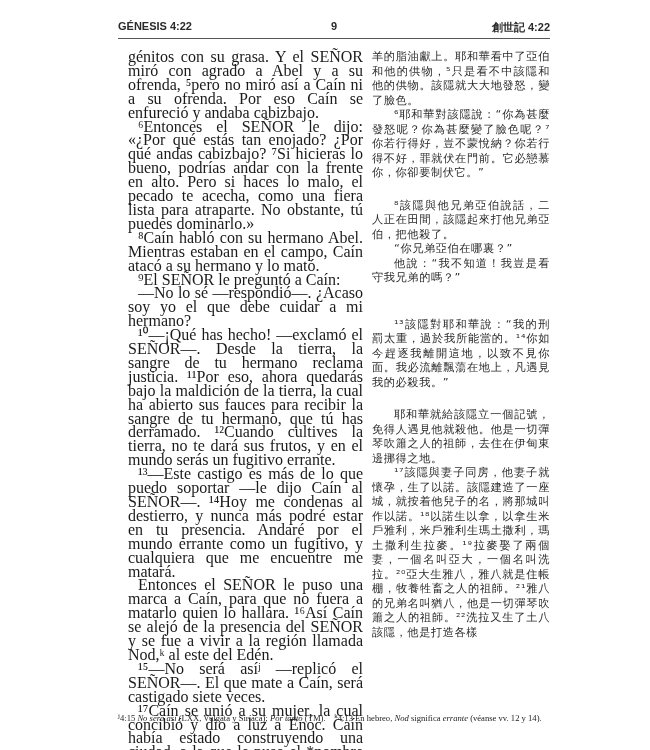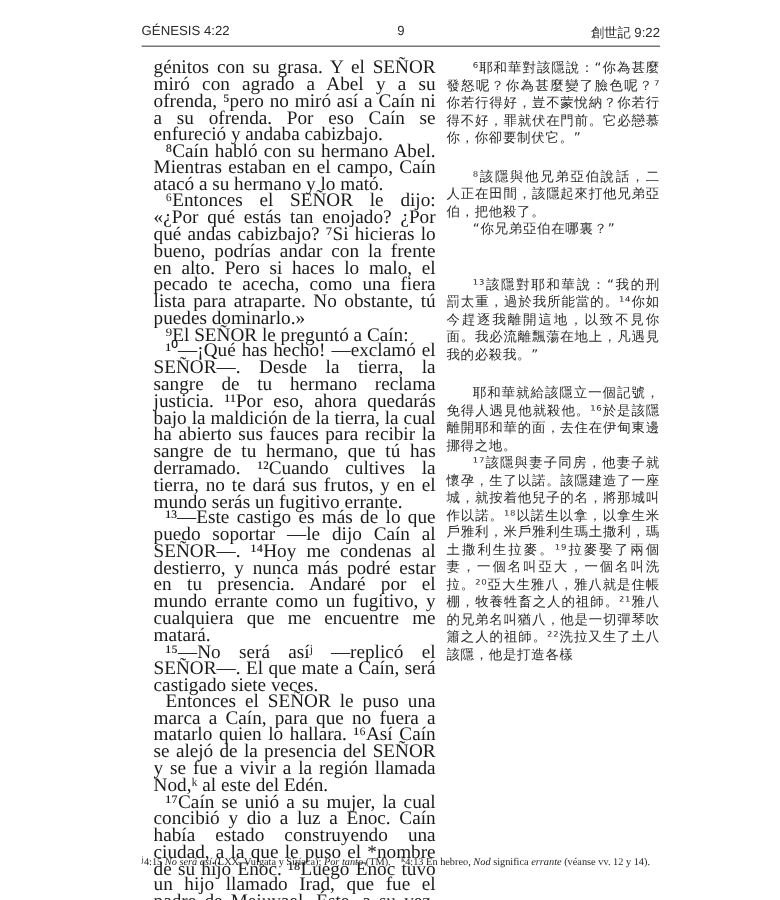--- a/index.html
+++ b/index.html
@@ -5,7 +5,7 @@
   html, body { margin:0; padding:0; background:#ffffff; }
   body { width:650px; height:750px; position:relative; overflow:hidden; color:#1a1a1a; }
   .header { position:absolute; left:118px; top:20px; width:432px; height:16px;
-    font-family:"Liberation Sans", sans-serif; font-weight:normal; font-size:11px; color:#2a2a2a; }
+    font-family:"Liberation Sans", sans-serif; font-weight:bold; font-size:11px; color:#2a2a2a; }
   .header .left { position:absolute; left:0; top:0; }
   .header .center { position:absolute; left:0; width:100%; text-align:center; top:0; }
   .header .right { position:absolute; right:0; top:0; }

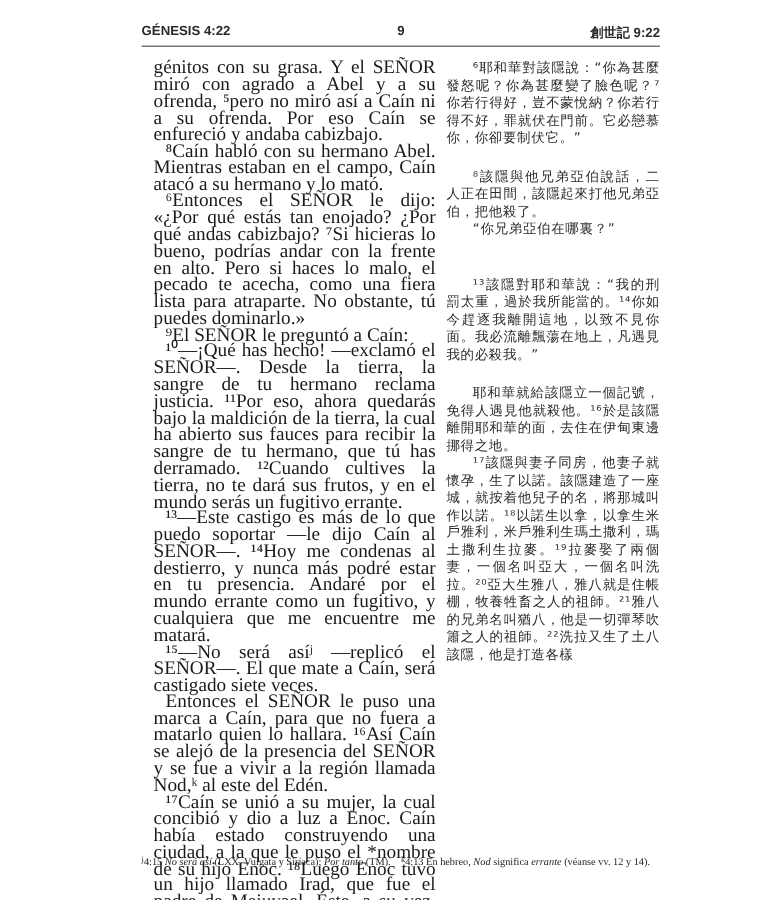--- a/index.html
+++ b/index.html
@@ -31,7 +31,7 @@
 <div class="header">
   <span class="left">GÉNESIS  4:22</span>
   <span class="center">9</span>
-  <span class="right">創世記 9:22</span>
+  <span class="right">創世記 4:22</span>
 </div>
 <div class="rule"></div>
 

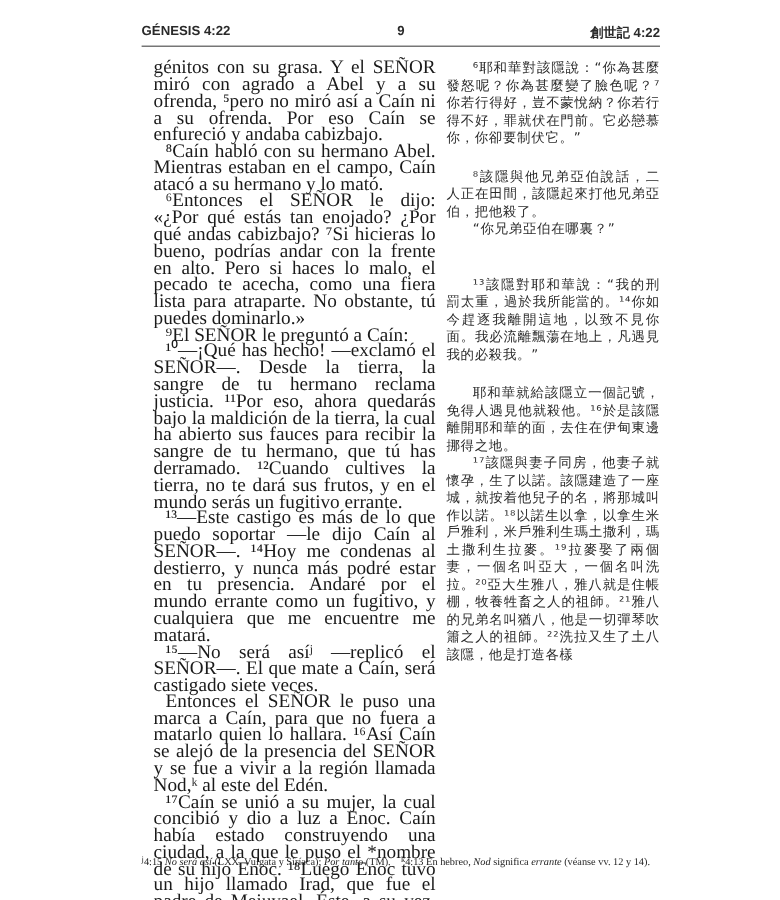--- a/index.html
+++ b/index.html
@@ -48,6 +48,7 @@
 </div>
 
 <div class="col-zh">
+  <p>羊的脂油獻上。耶和華看中了亞伯和他的供物，⁵只是看不中該隱和他的供物。該隱就大大地發怒，變了臉色。</p>
   <p class="ind">⁶耶和華對該隱說：“你為甚麼發怒呢？你為甚麼變了臉色呢？⁷你若行得好，豈不蒙悅納？你若行得不好，罪就伏在門前。它必戀慕你，你卻要制伏它。”</p>
   <div class="gap"></div>
   <p class="ind">⁸該隱與他兄弟亞伯說話，二人正在田間，該隱起來打他兄弟亞伯，把他殺了。</p>

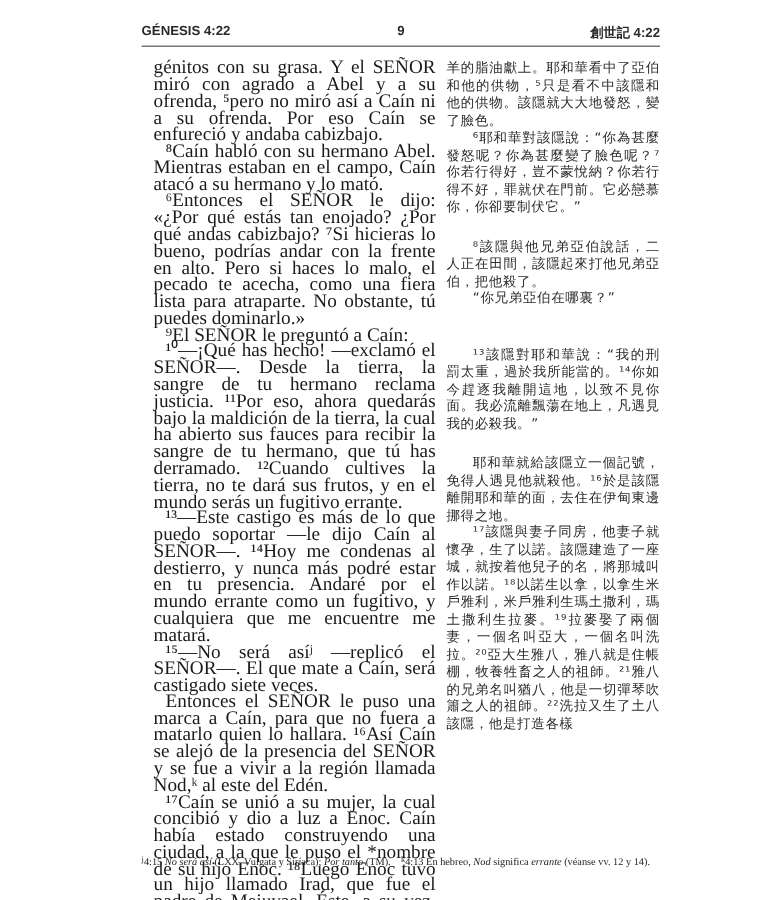--- a/index.html
+++ b/index.html
@@ -37,8 +37,8 @@
 
 <div class="col-es">
   <p class="noind">génitos con su grasa. Y el SEÑOR miró con agrado a Abel y a su ofrenda, ⁵pero no miró así a Caín ni a su ofrenda. Por eso Caín se enfureció y andaba cabizbajo.</p>
+  <p>⁶Entonces el SEÑOR le dijo: «¿Por qué estás tan enojado? ¿Por qué andas cabizbajo? ⁷Si hicieras lo bueno, podrías andar con la frente en alto. Pero si haces lo malo, el pecado te acecha, como una fiera lista para atraparte. No obstante, tú puedes dominarlo.»</p>
   <p>⁸Caín habló con su hermano Abel. Mientras estaban en el campo, Caín atacó a su hermano y lo mató.</p>
-  <p>⁶Entonces el SEÑOR le dijo: «¿Por qué estás tan enojado? ¿Por qué andas cabizbajo? ⁷Si hicieras lo bueno, podrías andar con la frente en alto. Pero si haces lo malo, el pecado te acecha, como una fiera lista para atraparte. No obstante, tú puedes dominarlo.»</p>
   <p>⁹El SEÑOR le preguntó a Caín:</p>
   <p>¹⁰—¡Qué has hecho! —exclamó el SEÑOR—. Desde la tierra, la sangre de tu hermano reclama justicia. ¹¹Por eso, ahora quedarás bajo la maldición de la tierra, la cual ha abierto sus fauces para recibir la sangre de tu hermano, que tú has derramado. ¹²Cuando cultives la tierra, no te dará sus frutos, y en el mundo serás un fugitivo errante.</p>
   <p>¹³—Este castigo es más de lo que puedo soportar —le dijo Caín al SEÑOR—. ¹⁴Hoy me condenas al destierro, y nunca más podré estar en tu presencia. Andaré por el mundo errante como un fugitivo, y cualquiera que me encuentre me matará.</p>

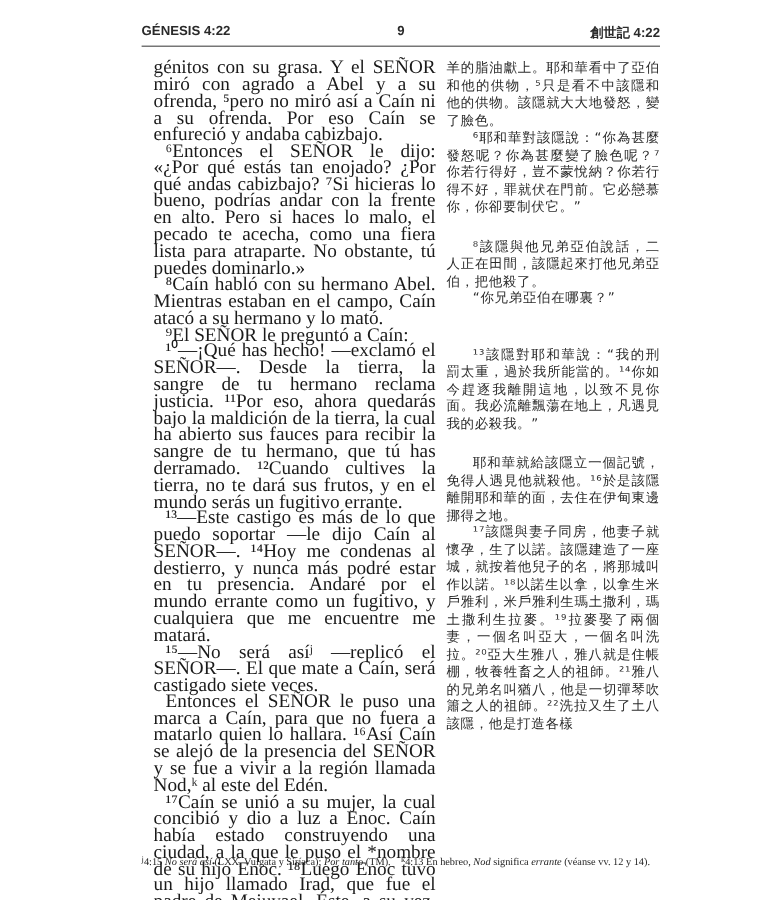--- a/index.html
+++ b/index.html
@@ -53,6 +53,7 @@
   <div class="gap"></div>
   <p class="ind">⁸該隱與他兄弟亞伯說話，二人正在田間，該隱起來打他兄弟亞伯，把他殺了。</p>
   <p class="ind">“你兄弟亞伯在哪裏？”</p>
+  <p class="ind">他說：“我不知道！我豈是看守我兄弟的嗎？”</p>
   <div class="gap" style="height:32px"></div>
   <p class="ind">¹³該隱對耶和華說：“我的刑罰太重，過於我所能當的。¹⁴你如今趕逐我離開這地，以致不見你面。我必流離飄蕩在地上，凡遇見我的必殺我。”</p>
   <div class="gap"></div>

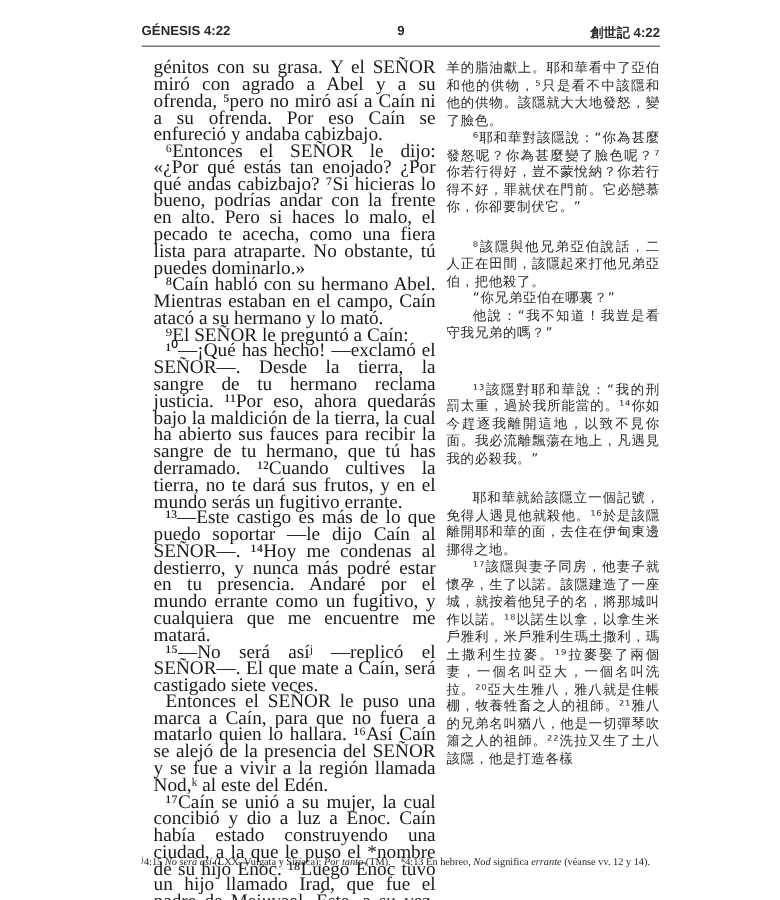--- a/index.html
+++ b/index.html
@@ -40,6 +40,7 @@
   <p>⁶Entonces el SEÑOR le dijo: «¿Por qué estás tan enojado? ¿Por qué andas cabizbajo? ⁷Si hicieras lo bueno, podrías andar con la frente en alto. Pero si haces lo malo, el pecado te acecha, como una fiera lista para atraparte. No obstante, tú puedes dominarlo.»</p>
   <p>⁸Caín habló con su hermano Abel. Mientras estaban en el campo, Caín atacó a su hermano y lo mató.</p>
   <p>⁹El SEÑOR le preguntó a Caín:</p>
+  <p>—No lo sé —respondió—. ¿Acaso soy yo el que debe cuidar a mi hermano?</p>
   <p>¹⁰—¡Qué has hecho! —exclamó el SEÑOR—. Desde la tierra, la sangre de tu hermano reclama justicia. ¹¹Por eso, ahora quedarás bajo la maldición de la tierra, la cual ha abierto sus fauces para recibir la sangre de tu hermano, que tú has derramado. ¹²Cuando cultives la tierra, no te dará sus frutos, y en el mundo serás un fugitivo errante.</p>
   <p>¹³—Este castigo es más de lo que puedo soportar —le dijo Caín al SEÑOR—. ¹⁴Hoy me condenas al destierro, y nunca más podré estar en tu presencia. Andaré por el mundo errante como un fugitivo, y cualquiera que me encuentre me matará.</p>
   <p>¹⁵—No será asíʲ —replicó el SEÑOR—. El que mate a Caín, será castigado siete veces.</p>

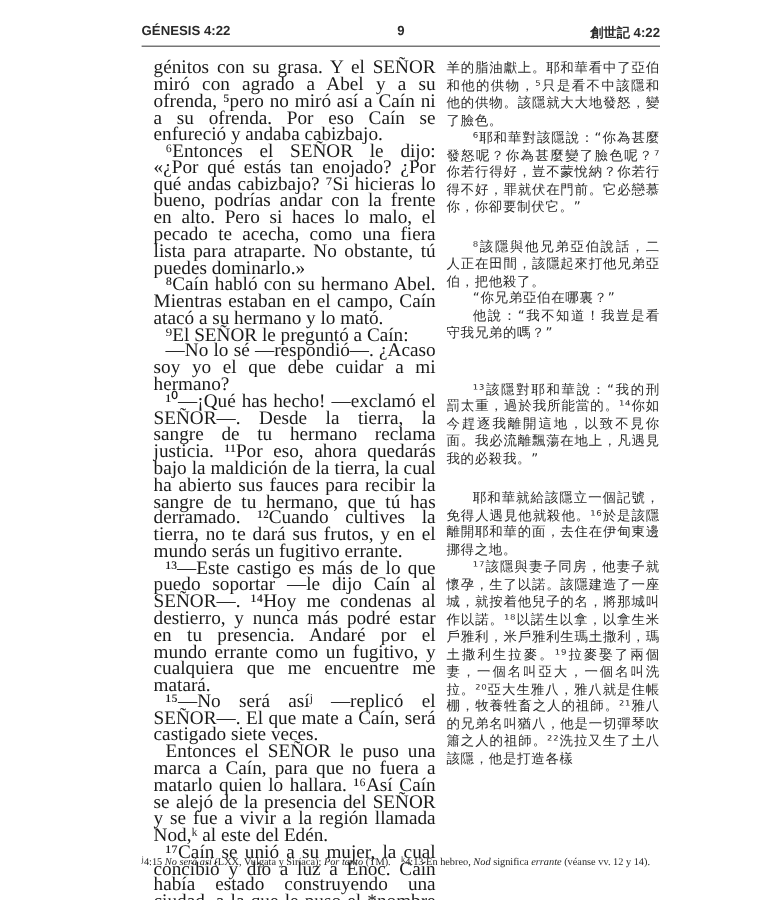--- a/index.html
+++ b/index.html
@@ -58,7 +58,7 @@
   <div class="gap" style="height:32px"></div>
   <p class="ind">¹³該隱對耶和華說：“我的刑罰太重，過於我所能當的。¹⁴你如今趕逐我離開這地，以致不見你面。我必流離飄蕩在地上，凡遇見我的必殺我。”</p>
   <div class="gap"></div>
-  <p class="ind">耶和華就給該隱立一個記號，免得人遇見他就殺他。¹⁶於是該隱離開耶和華的面，去住在伊甸東邊挪得之地。</p>
+  <p class="ind">耶和華就給該隱立一個記號，免得人遇見他就殺他。他是一切彈琴吹簫之人的祖師，去住在伊甸東邊挪得之地。</p>
   <p class="ind">¹⁷該隱與妻子同房，他妻子就懷孕，生了以諾。該隱建造了一座城，就按着他兒子的名，將那城叫作以諾。¹⁸以諾生以拿，以拿生米戶雅利，米戶雅利生瑪土撒利，瑪土撒利生拉麥。¹⁹拉麥娶了兩個妻，一個名叫亞大，一個名叫洗拉。²⁰亞大生雅八，雅八就是住帳棚，牧養牲畜之人的祖師。²¹雅八的兄弟名叫猶八，他是一切彈琴吹簫之人的祖師。²²洗拉又生了土八該隱，他是打造各樣</p>
 </div>
 

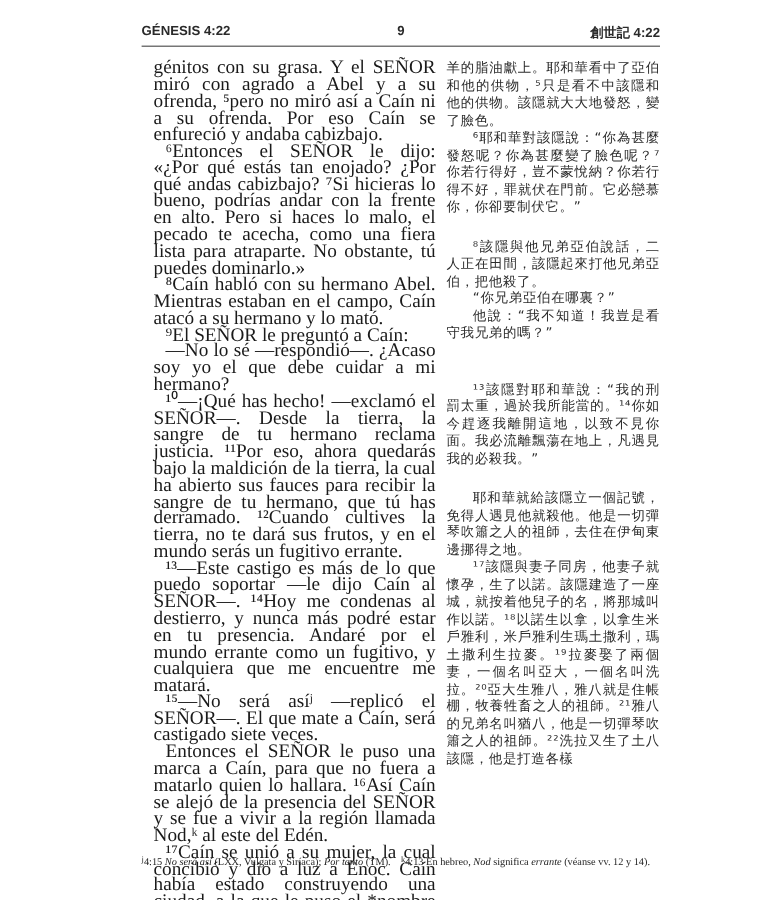--- a/index.html
+++ b/index.html
@@ -43,8 +43,8 @@
   <p>—No lo sé —respondió—. ¿Acaso soy yo el que debe cuidar a mi hermano?</p>
   <p>¹⁰—¡Qué has hecho! —exclamó el SEÑOR—. Desde la tierra, la sangre de tu hermano reclama justicia. ¹¹Por eso, ahora quedarás bajo la maldición de la tierra, la cual ha abierto sus fauces para recibir la sangre de tu hermano, que tú has derramado. ¹²Cuando cultives la tierra, no te dará sus frutos, y en el mundo serás un fugitivo errante.</p>
   <p>¹³—Este castigo es más de lo que puedo soportar —le dijo Caín al SEÑOR—. ¹⁴Hoy me condenas al destierro, y nunca más podré estar en tu presencia. Andaré por el mundo errante como un fugitivo, y cualquiera que me encuentre me matará.</p>
+  <p>Entonces el SEÑOR le puso una marca a Caín, para que no fuera a matarlo quien lo hallara. ¹⁶Así Caín se alejó de la presencia del SEÑOR y se fue a vivir a la región llamada Nod,ᵏ al este del Edén.</p>
   <p>¹⁵—No será asíʲ —replicó el SEÑOR—. El que mate a Caín, será castigado siete veces.</p>
-  <p>Entonces el SEÑOR le puso una marca a Caín, para que no fuera a matarlo quien lo hallara. ¹⁶Así Caín se alejó de la presencia del SEÑOR y se fue a vivir a la región llamada Nod,ᵏ al este del Edén.</p>
   <p>¹⁷Caín se unió a su mujer, la cual concibió y dio a luz a Enoc. Caín había estado construyendo una ciudad, a la que le puso el *nombre de su hijo Enoc. ¹⁸Luego Enoc tuvo un hijo llamado Irad, que fue el padre de Mejuyael. Éste, a su vez, fue el padre de Metusael, y Metusael fue el padre de Lamec. ¹⁹Lamec tuvo dos mujeres. Una de ellas se llamaba Ada, y la otra Zila. ²⁰Ada dio a luz a Jabal, quien a su vez fue el antepasado de los que viven en tiendas de campaña y crían ganado. ²¹Jabal tuvo un hermano llamado Jubal, quien fue el antepasado de los que tocan el arpa y la flauta. ²²Por su parte, Zila dio a luz a Tubal Caín, que fue herrero y forjador de toda clase de</p>
 </div>
 

